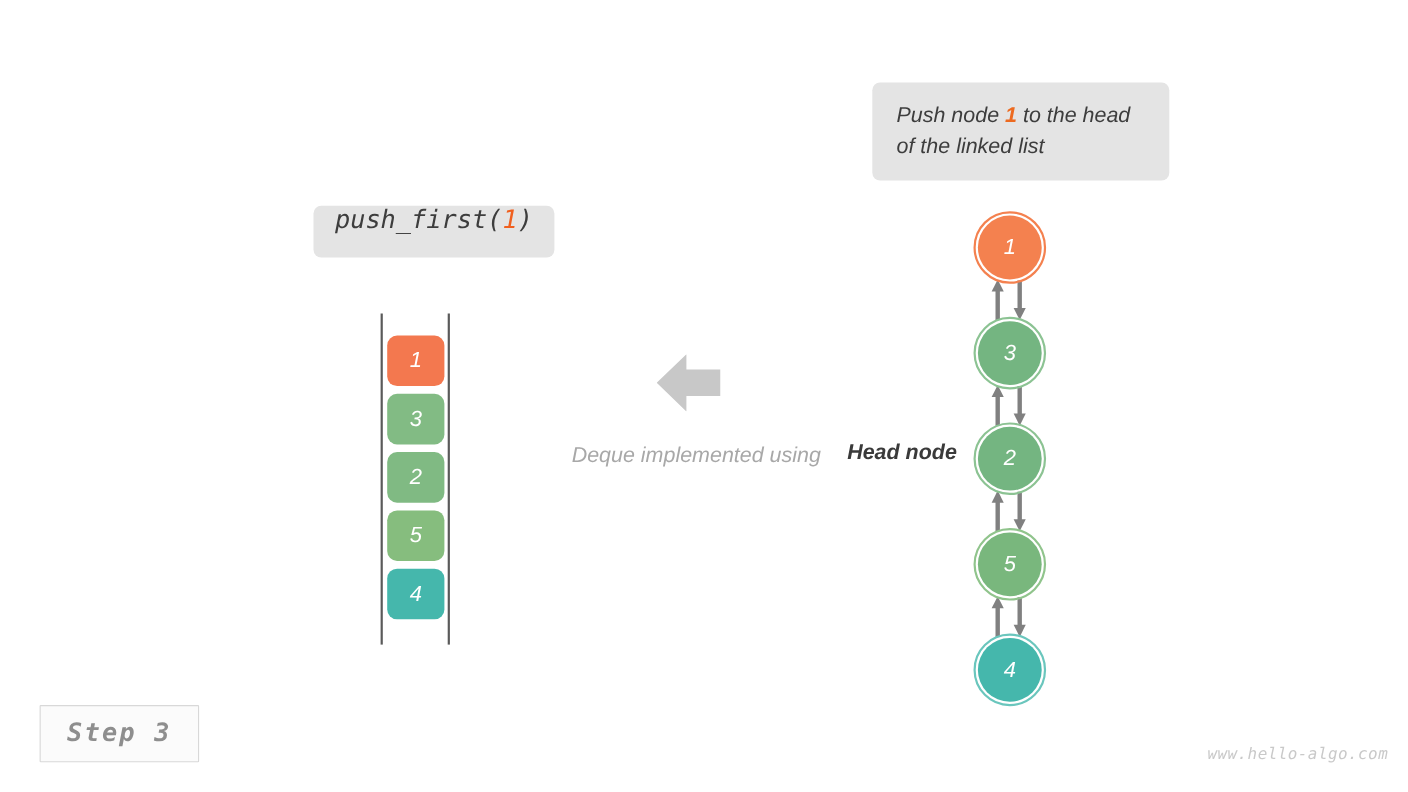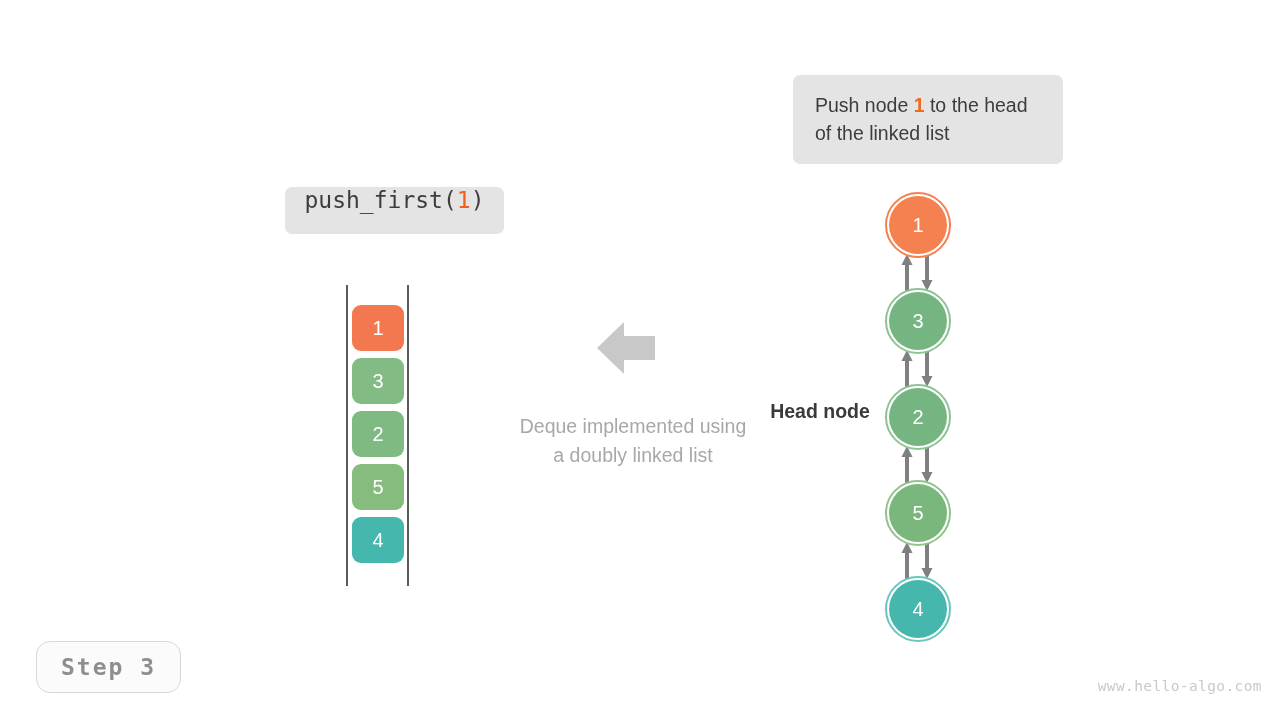--- a/index.html
+++ b/index.html
@@ -18,6 +18,7 @@
     width: 1280px;
     height: 520px;
     background: #ffffff;
+    font-style: italic;
   }
 
   

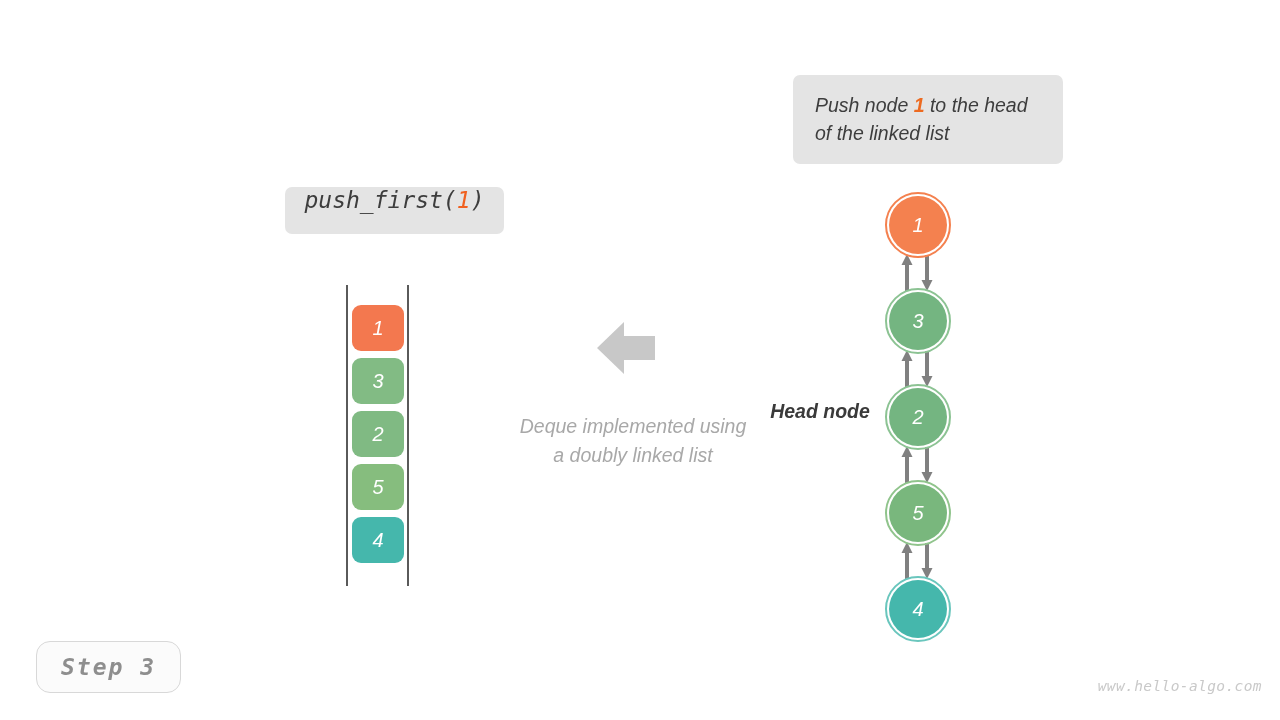--- a/index.html
+++ b/index.html
@@ -137,7 +137,6 @@
     color: #a8a8a8;
     font-size: 19.5px;
     line-height: 29px;
-    margin-top: 12px;
   }
 
   

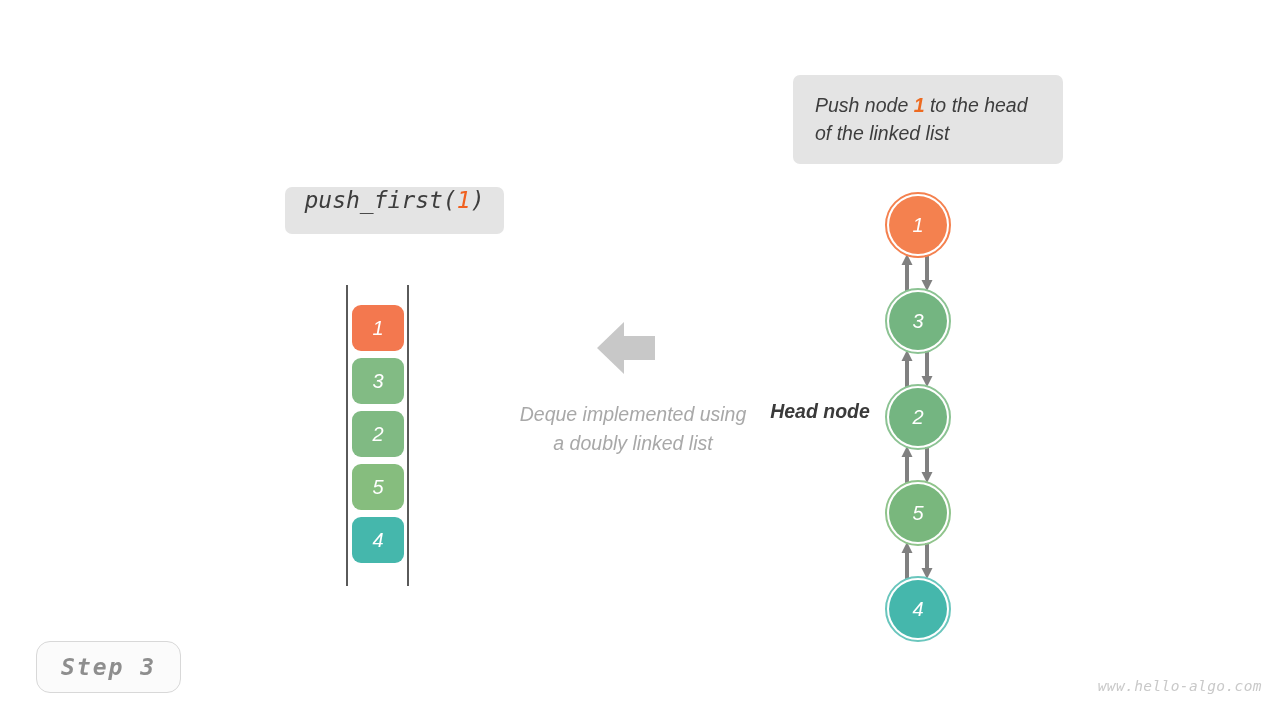--- a/index.html
+++ b/index.html
@@ -216,7 +216,6 @@
 
   <div class="caption">
     <div>Deque implemented using</div>
-    <div>a doubly linked list</div>
   </div>
 
   <div id="linked-list">

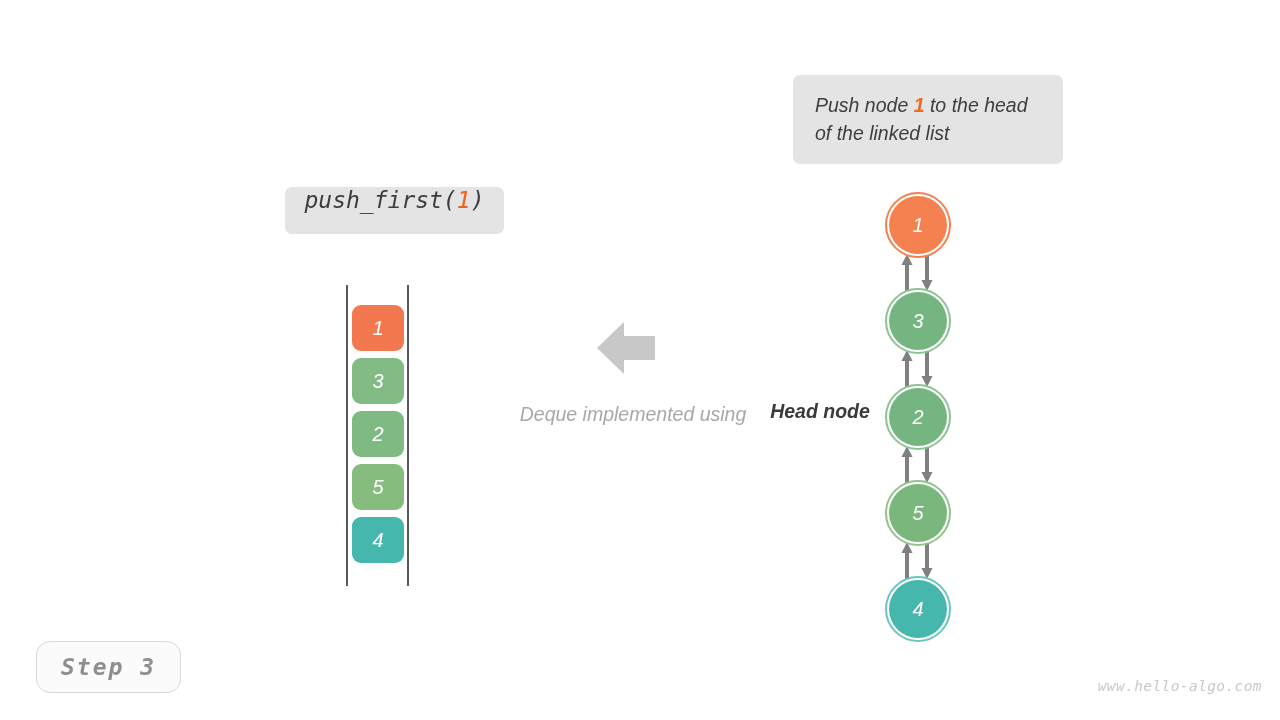--- a/index.html
+++ b/index.html
@@ -65,7 +65,7 @@
     width: 145px;
     height: 52px;
     border: 1.6px solid #d8d8d8;
-    border-radius: 14px;
+    border-radius: 1px;
     background: #fbfbfb;
     color: #8e8e8e;
     font-family: "DejaVu Sans Mono", "Liberation Mono", monospace;

